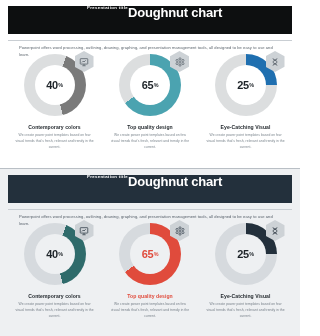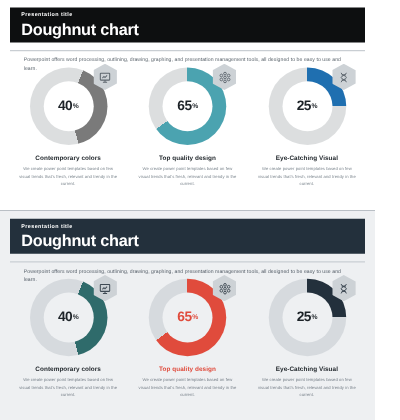--- a/index.html
+++ b/index.html
@@ -19,7 +19,7 @@
   
   .hdr{
     position:absolute;left:8px;top:6px;right:8px;height:28px;
-    display:flex;flex-direction:column;justify-content:center;
+    display:flex;flex-direction:row;justify-content:center;
     padding-left:9px;box-sizing:border-box;
   }
   .hdr.light-hdr{background:#0d0f10;}

